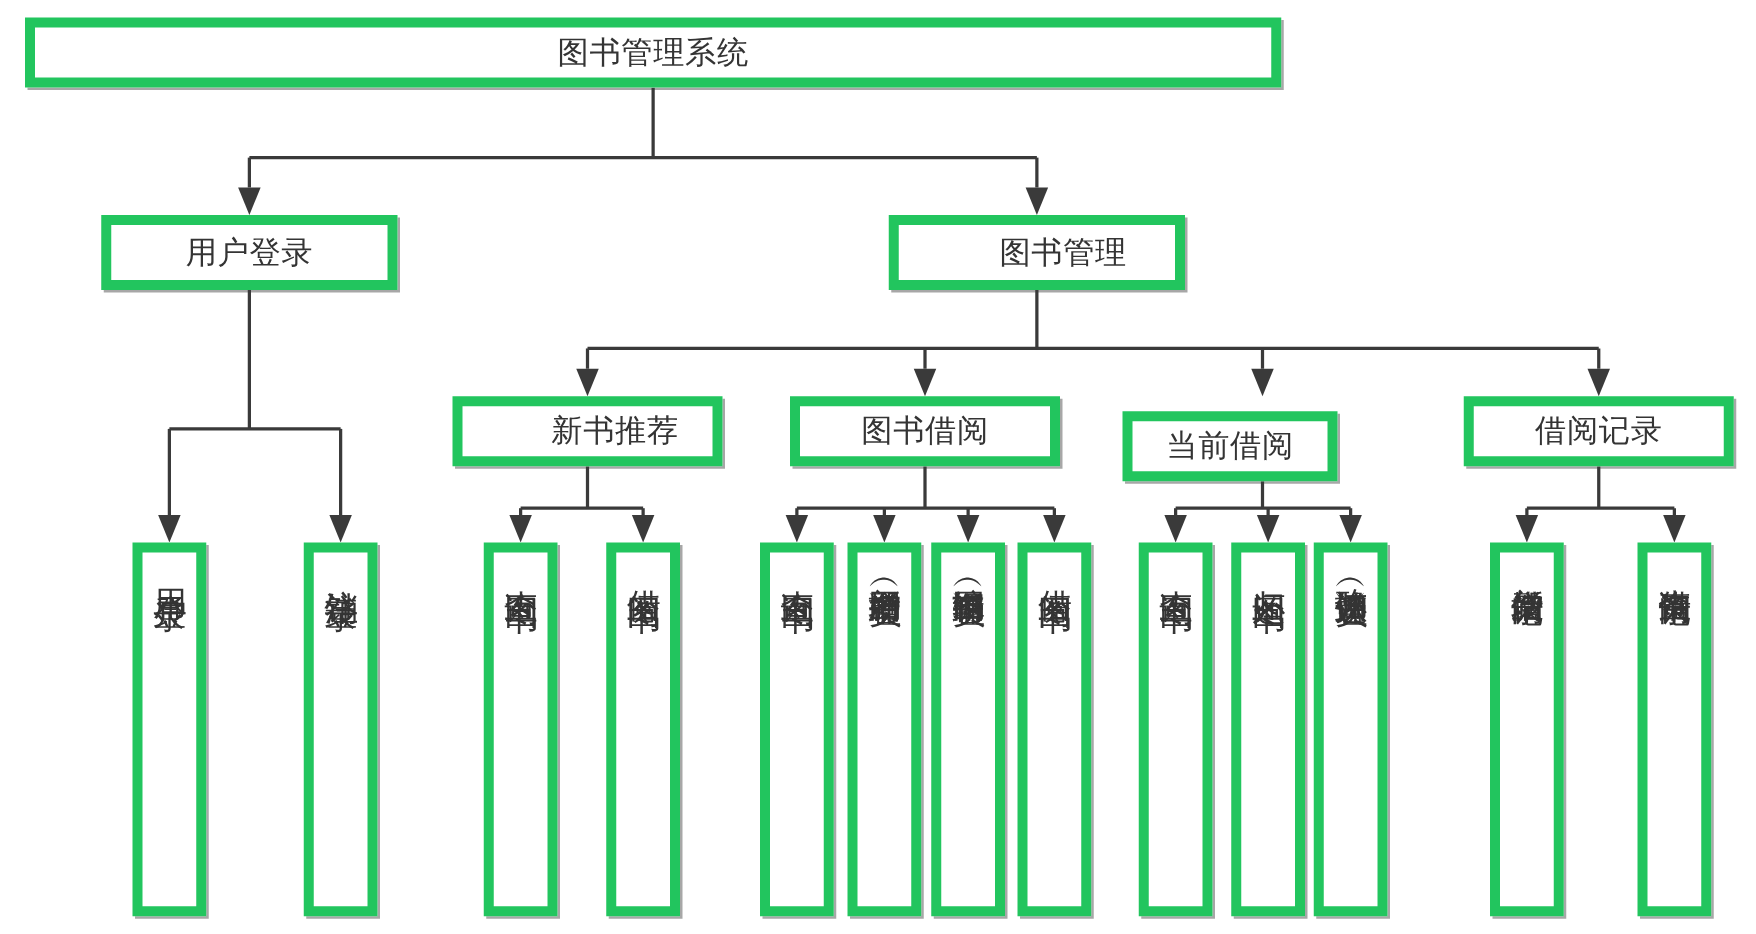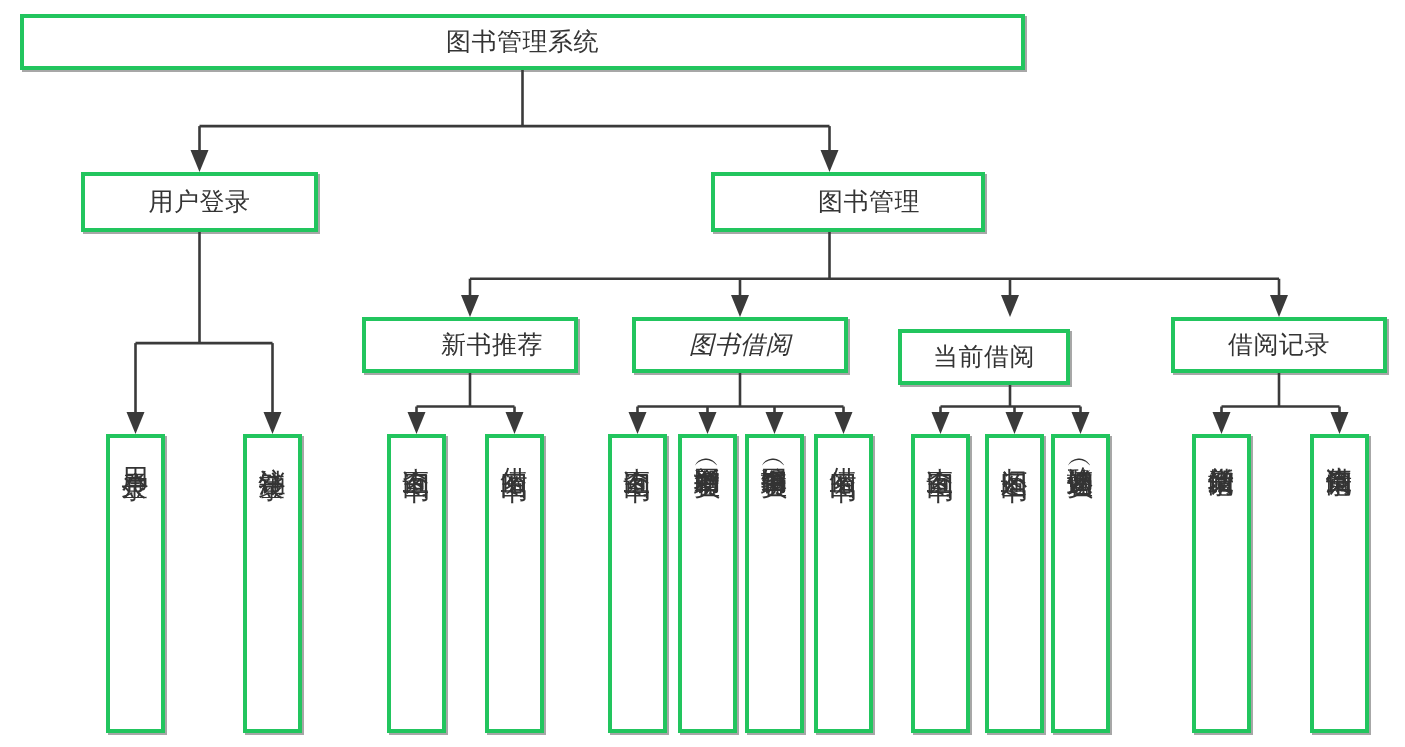--- a/index.html
+++ b/index.html
@@ -29,7 +29,7 @@
     position: absolute;
     box-sizing: border-box;
     background: #ffffff;
-    border: 4px solid #22c55e;
+    border: 8px solid #22c55e;
     box-shadow: 2px 2px 0 rgba(60,60,60,0.45);
     display: flex;
     align-items: center;

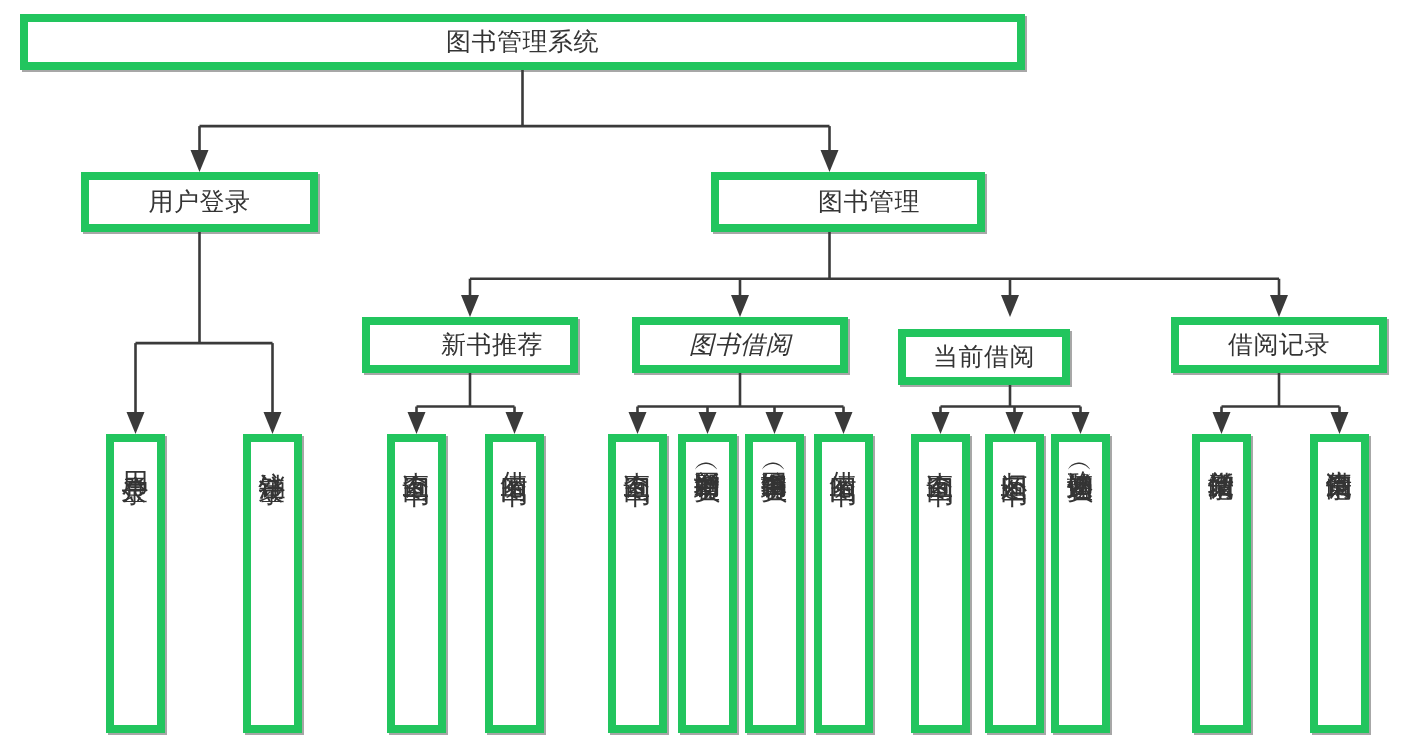--- a/index.html
+++ b/index.html
@@ -138,7 +138,7 @@
       <div class="node horiz" style="left: 81px; top: 172px; width: 237px; height: 60px;">
         <span class="lbl">用户登录</span>
       </div>
-      <div class="node horiz" style="left: 711px; top: 172px; width: 274px; height: 60px; padding-left: 42px;">
+      <div class="node horiz" style="left: 711px; top: 172px; width: 237px; height: 60px; padding-left: 42px;">
         <span class="lbl">图书管理</span>
       </div>
       <div class="node horiz" style="left: 362px; top: 317px; width: 216px; height: 56px; padding-left: 44px;">

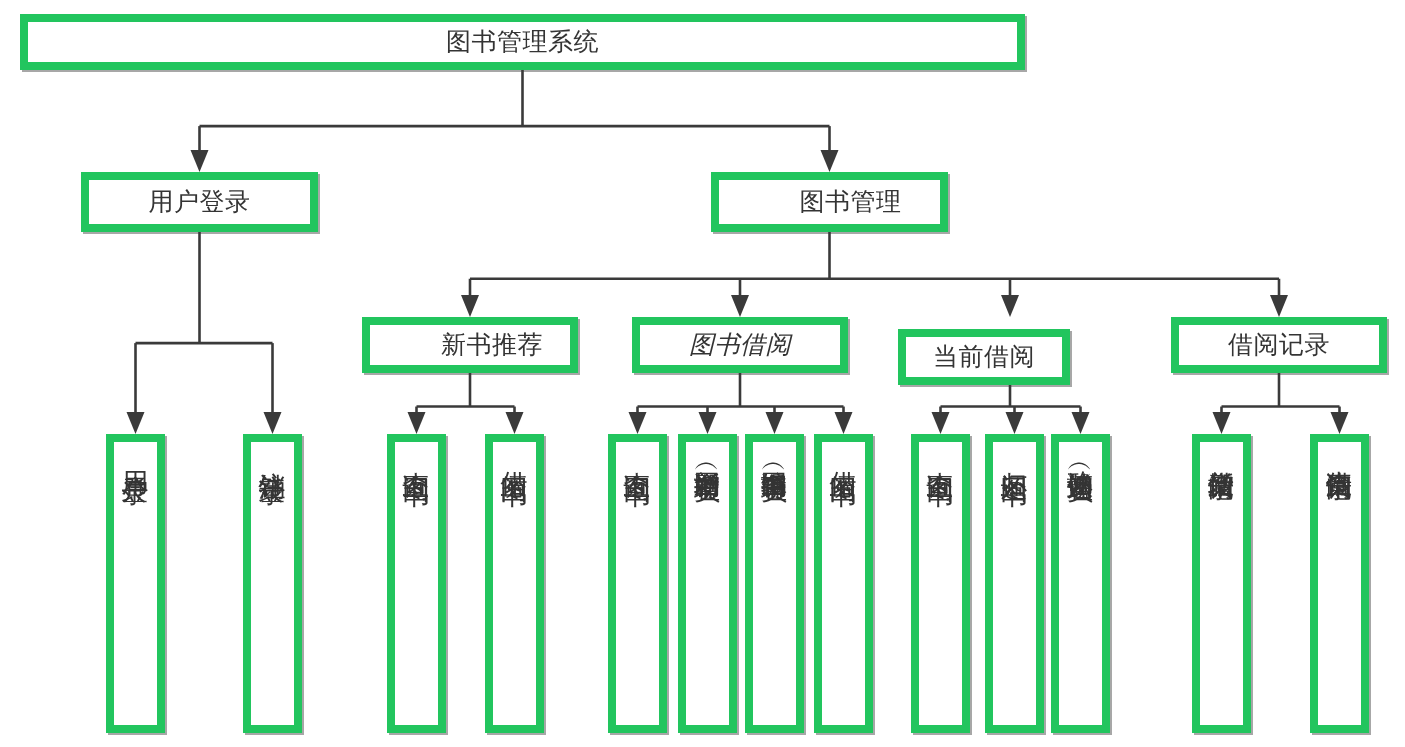--- a/index.html
+++ b/index.html
@@ -144,7 +144,7 @@
       <div class="node horiz" style="left: 362px; top: 317px; width: 216px; height: 56px; padding-left: 44px;">
         <span class="lbl">新书推荐</span>
       </div>
-      <div class="node horiz" style="left: 632px; top: 317px; width: 216px; height: 56px; font-style: italic;">
+      <div class="node horiz" style="left: 632px; top: 317px; width: 216px; height: 56px;">
         <span class="lbl">图书借阅</span>
       </div>
       <div class="node horiz" style="left: 898px; top: 317px; width: 172px; height: 56px; margin-top: 12px;">

